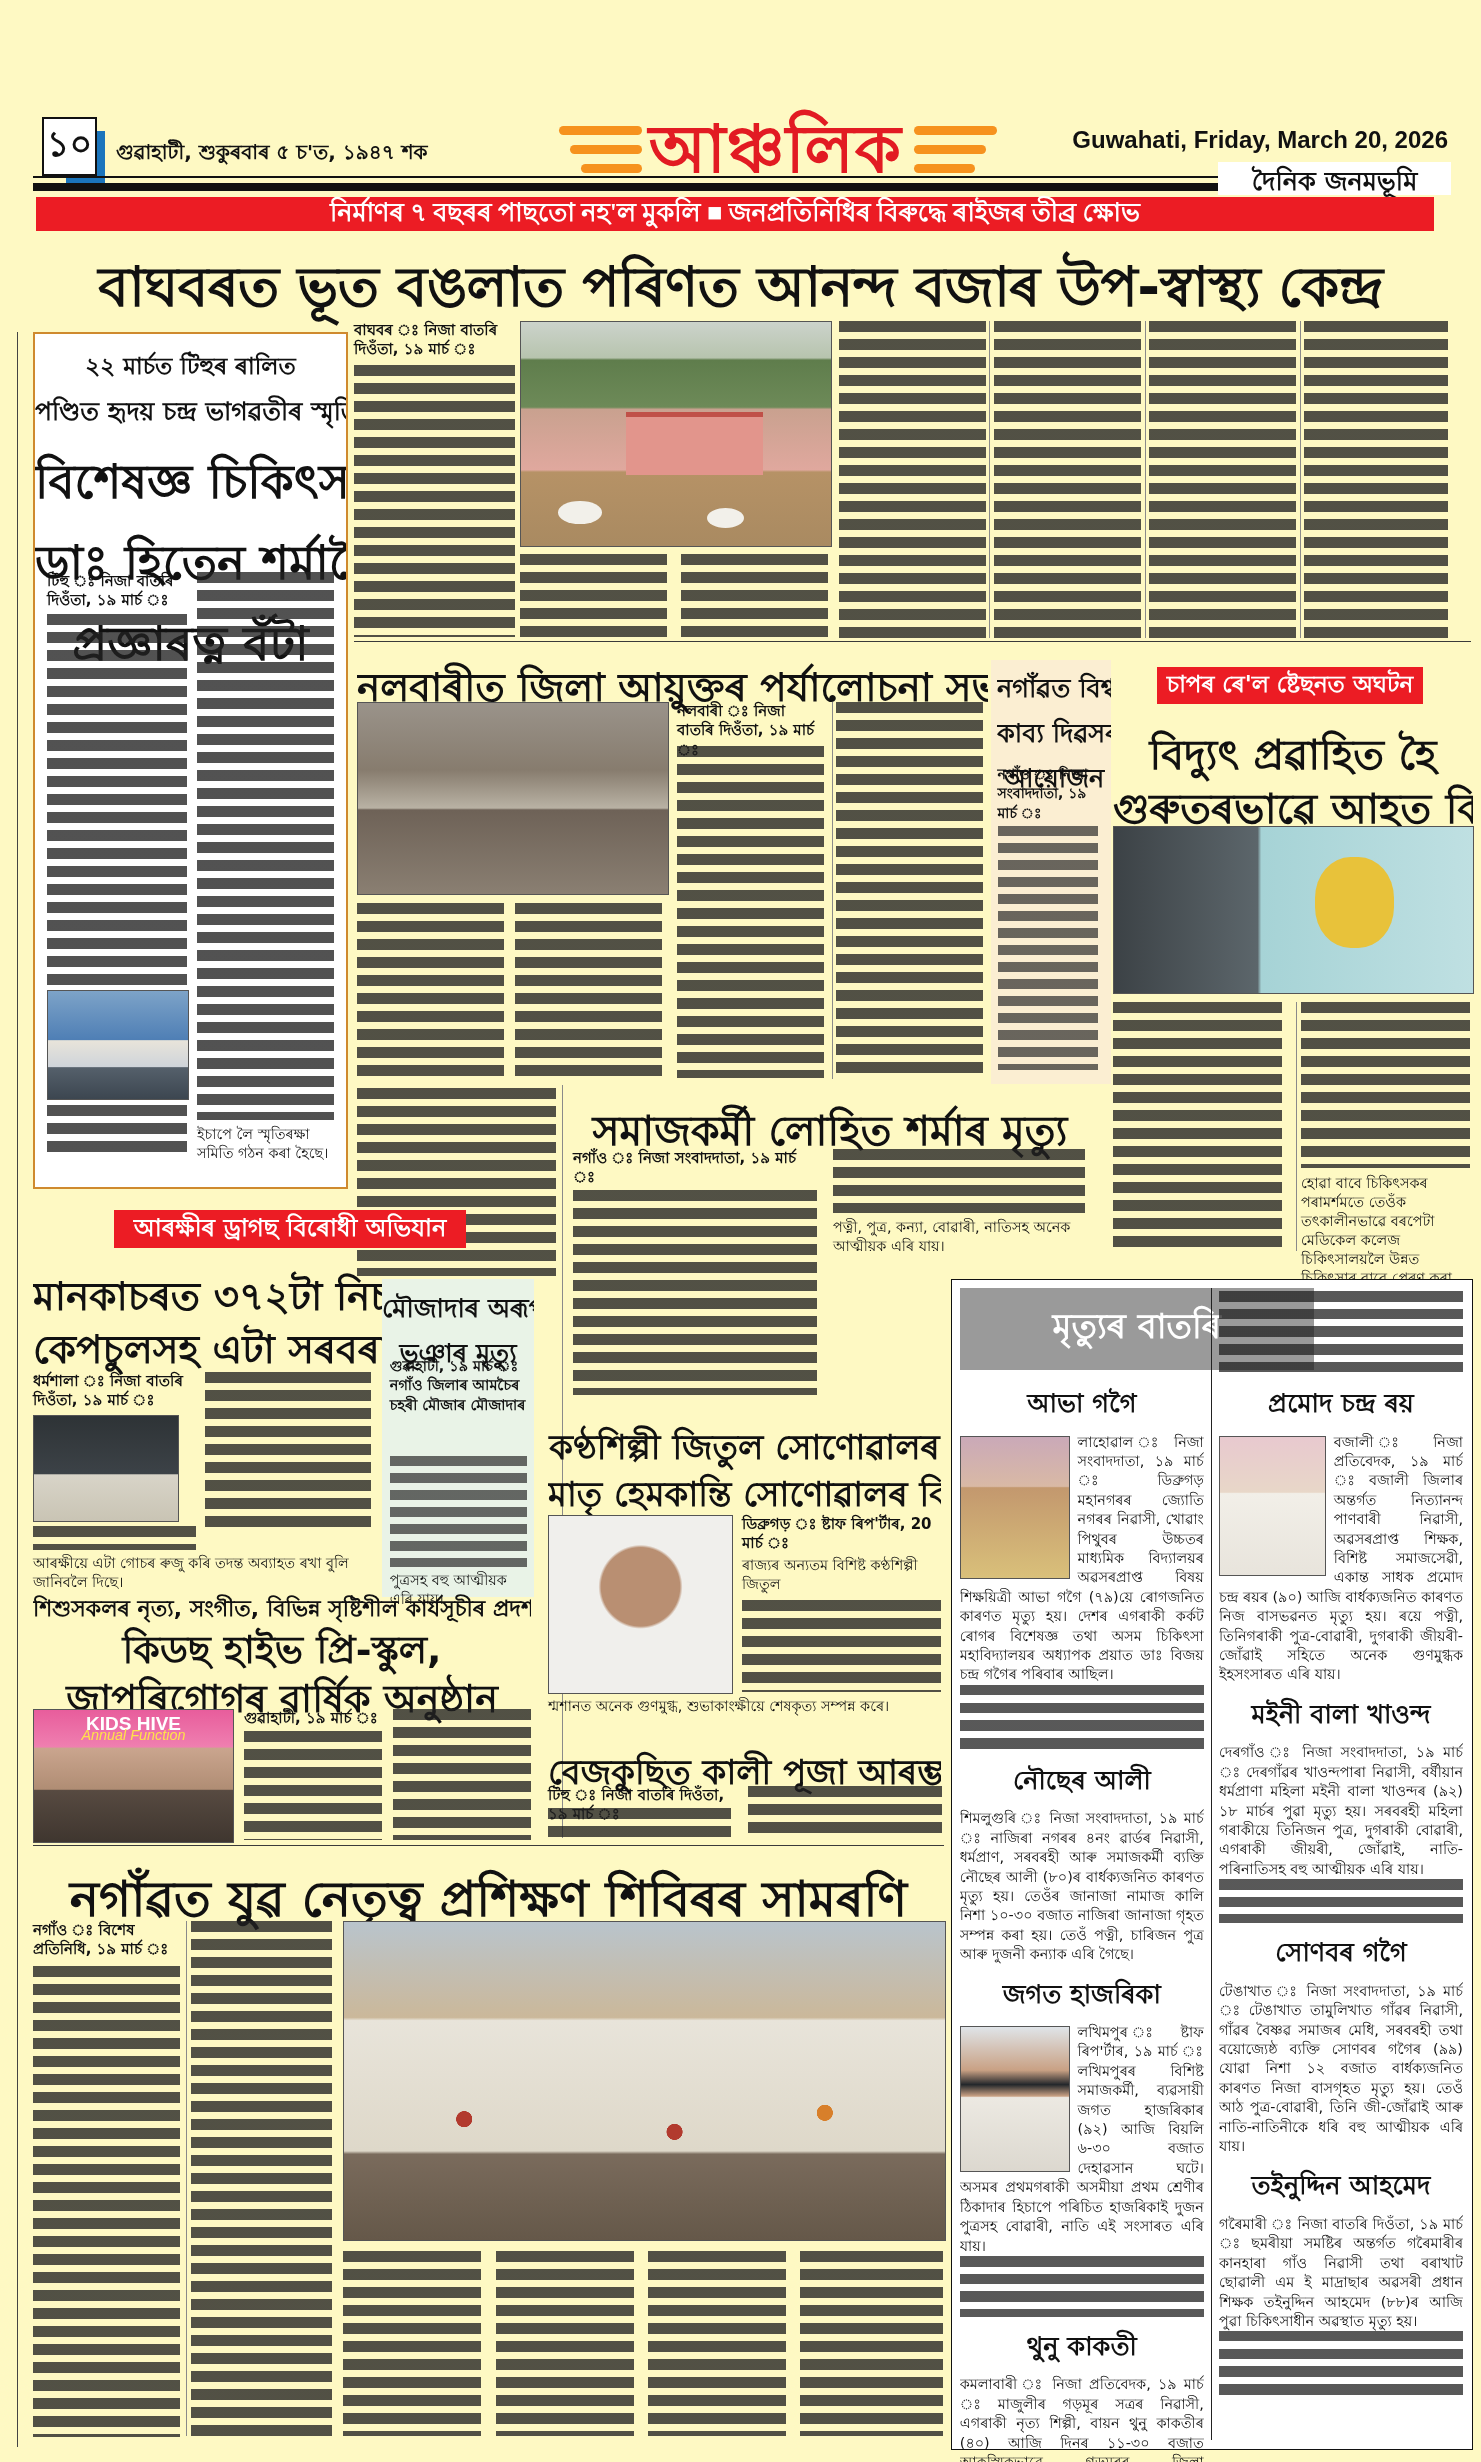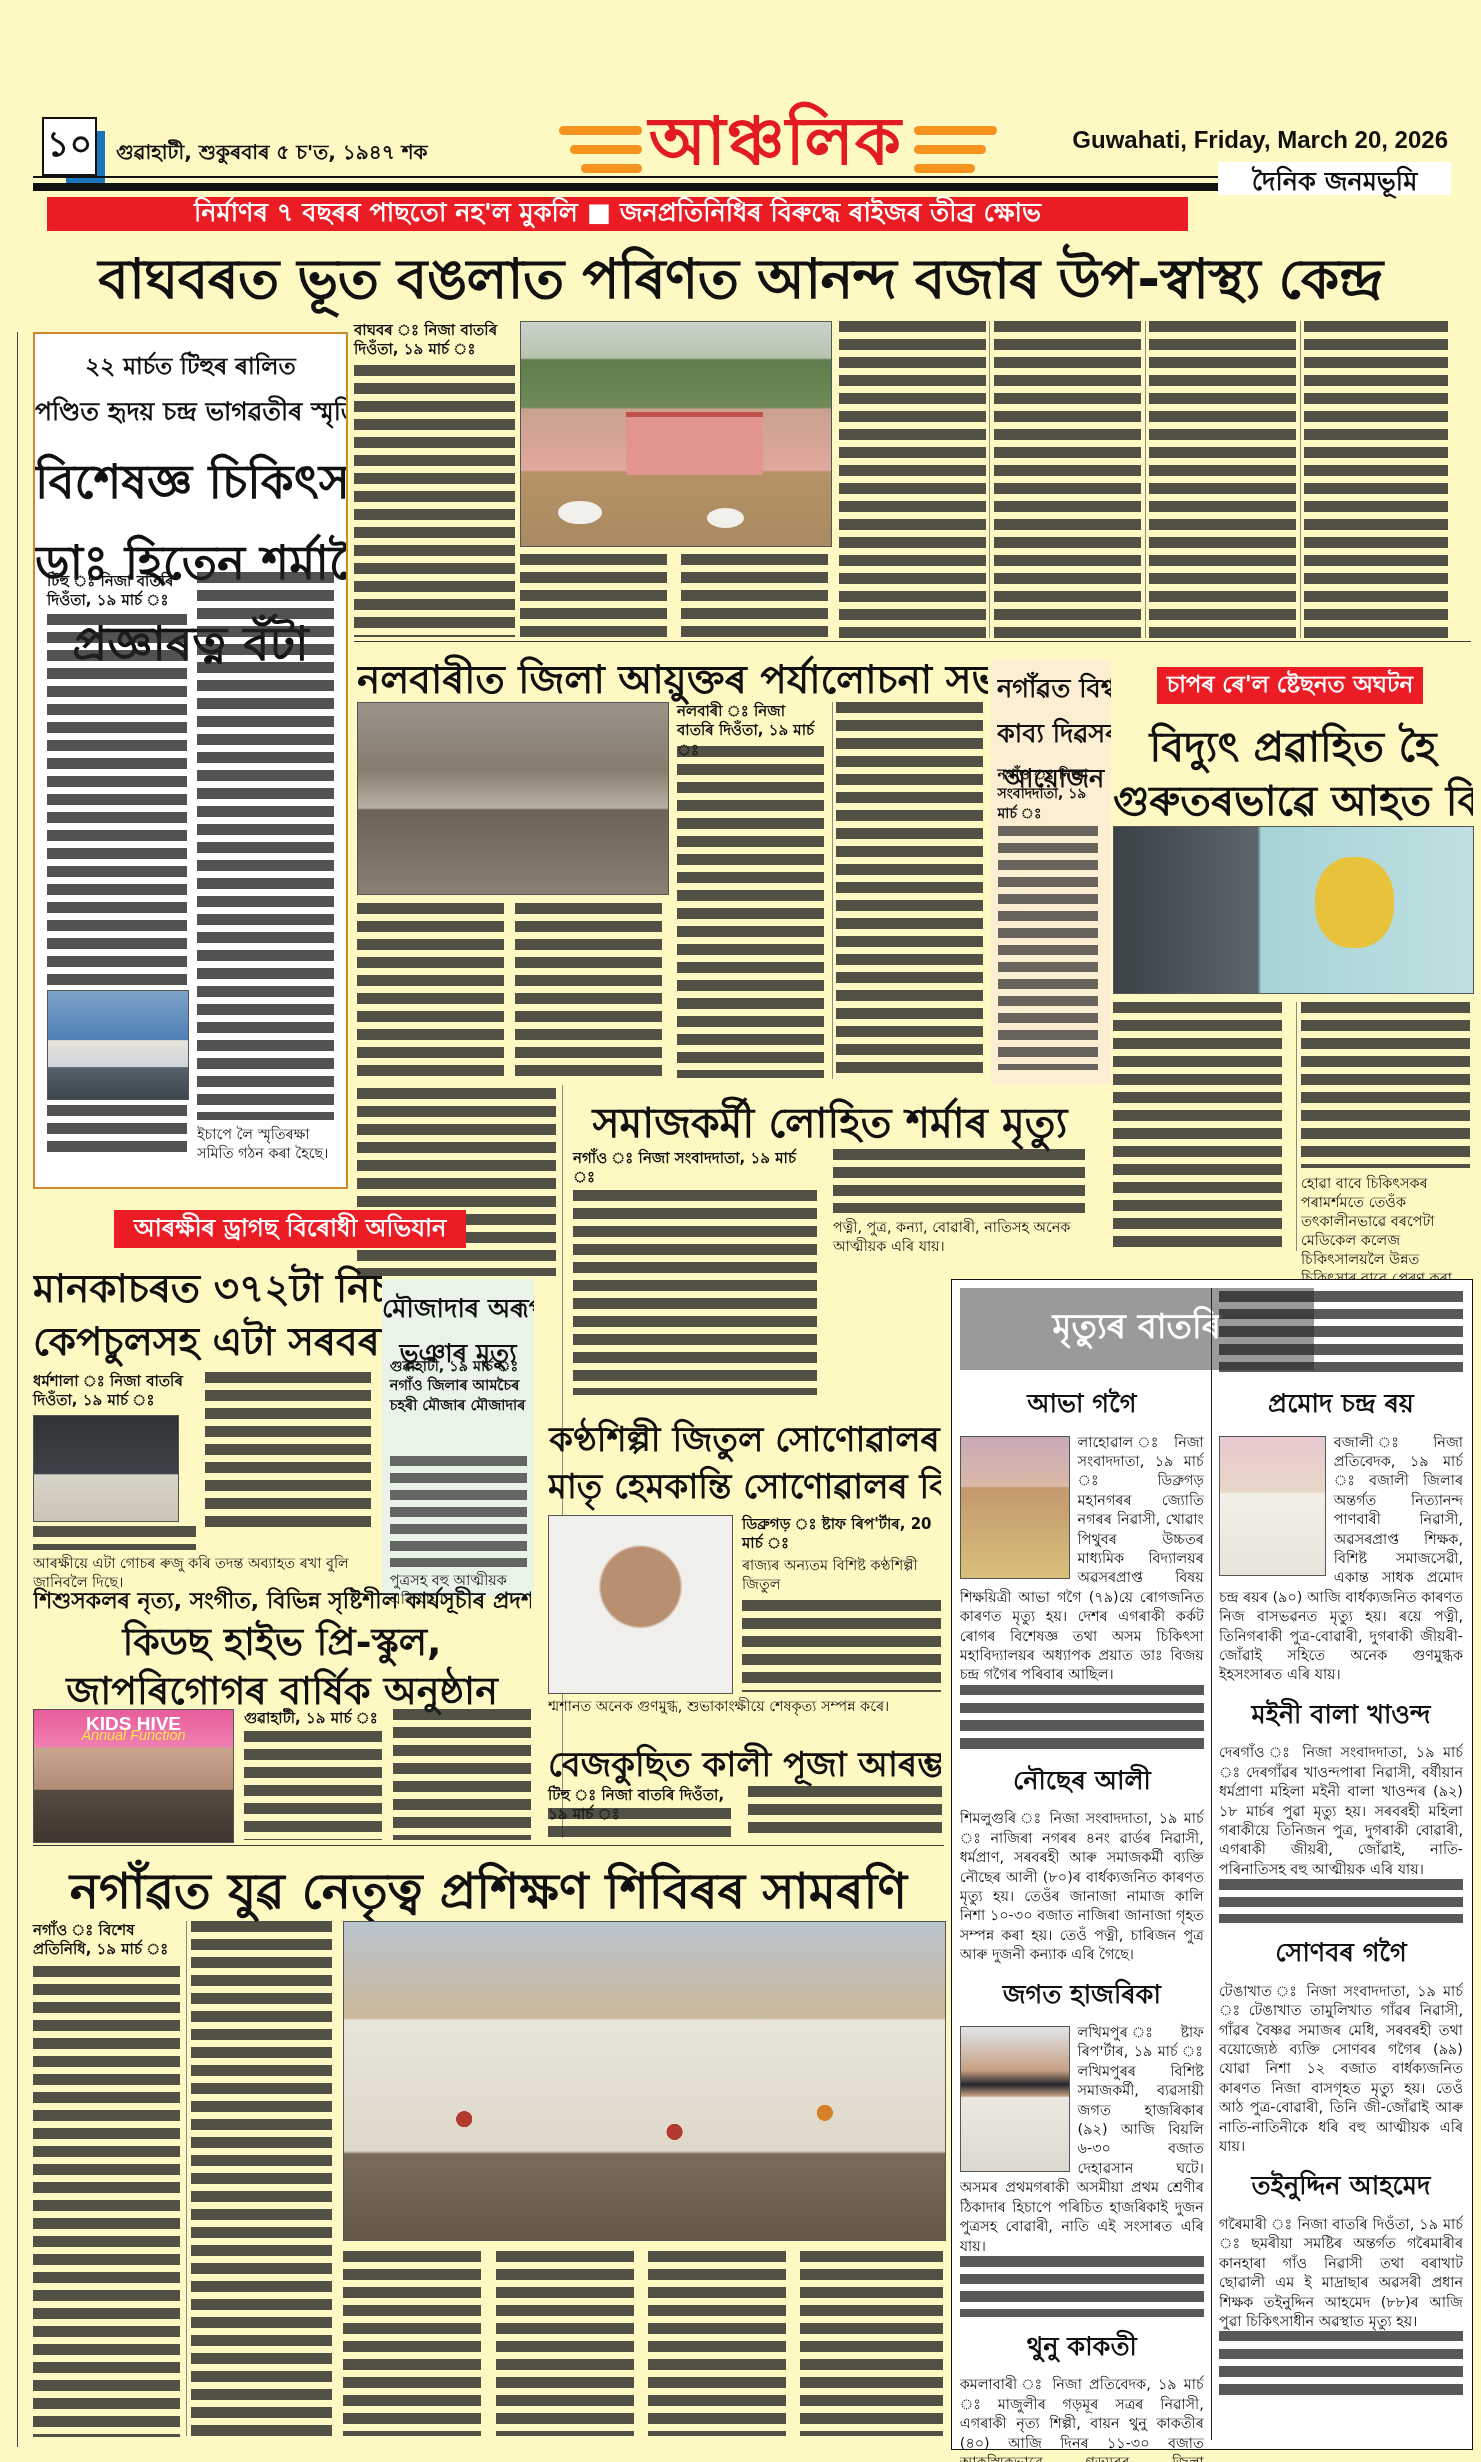--- a/index.html
+++ b/index.html
@@ -6,7 +6,7 @@
   #page{position:relative;width:1481px;height:2462px;background:#fef9c3;
         font-family:"DejaVu Sans",sans-serif;color:#111;overflow:hidden;}
   .abs{position:absolute;}
-  .ctr{text-align:center;}
+  .ctr{text-align:center;margin-top:8px;}
   .b{font-weight:bold;}
   .nw{white-space:nowrap;overflow:hidden;}
   .fill{position:absolute;background-image:repeating-linear-gradient(to bottom,#212121 0 11px,transparent 11px 18px);opacity:.78;}

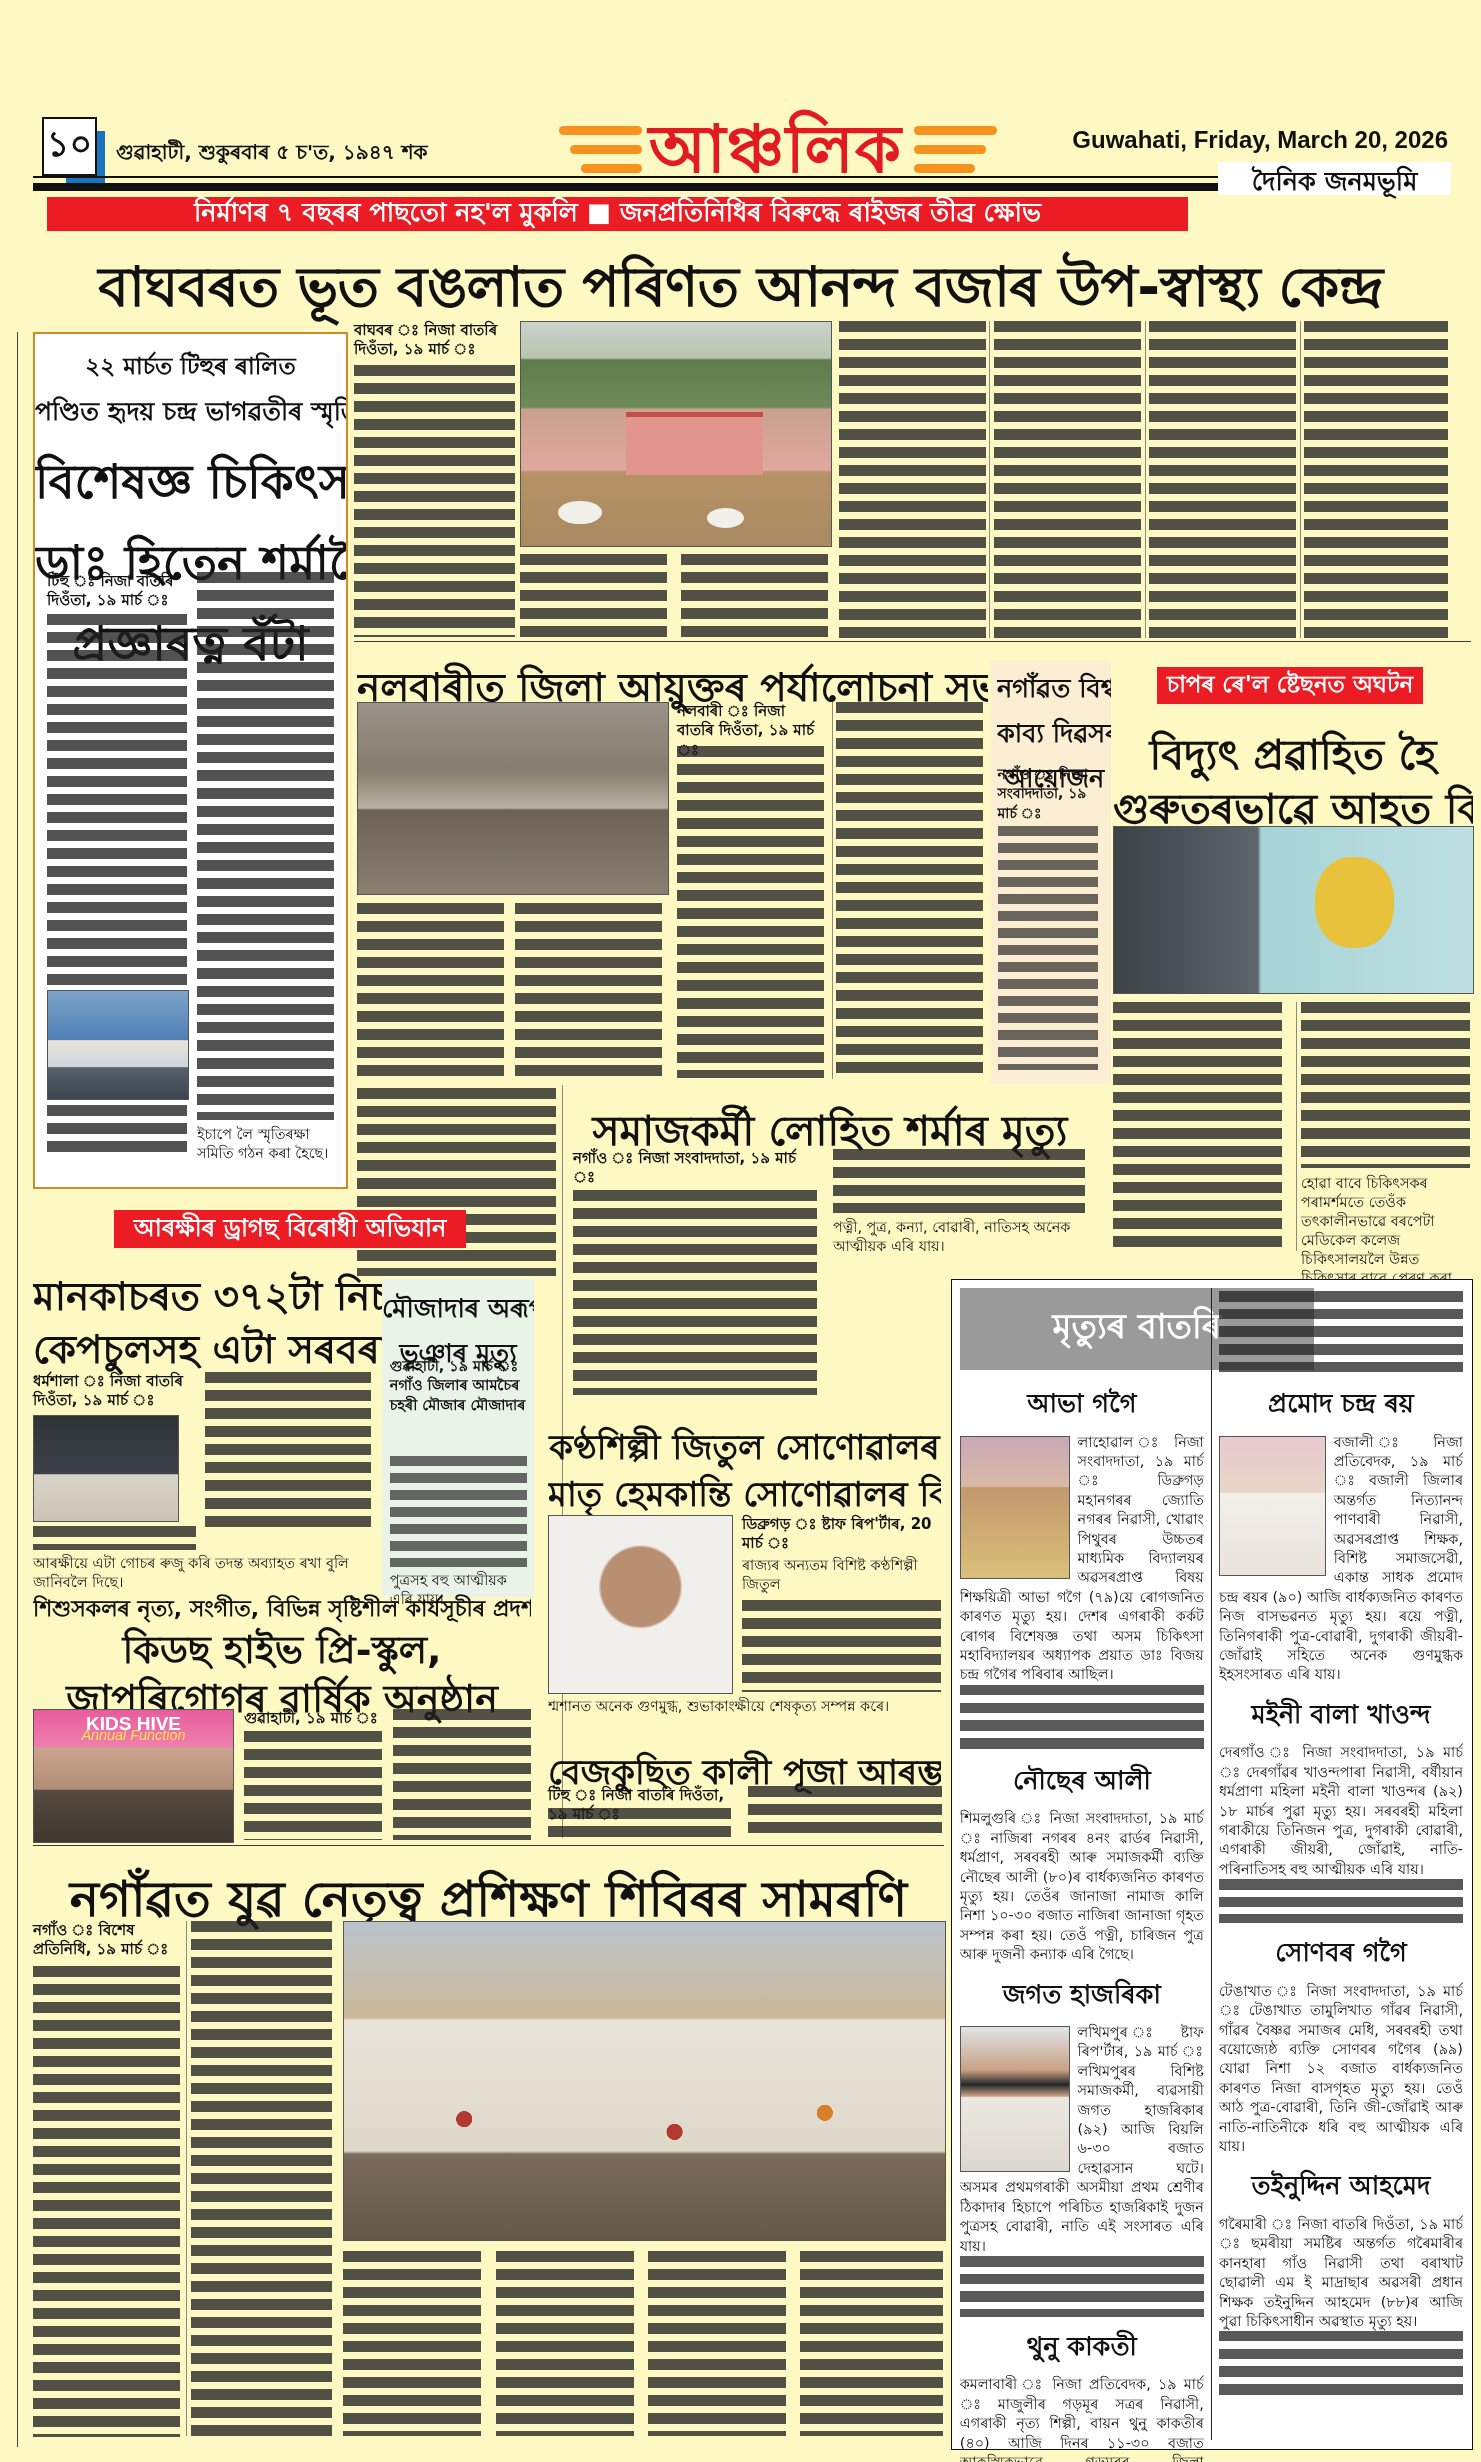--- a/index.html
+++ b/index.html
@@ -86,7 +86,7 @@
   <div class="rule-thick" style="left:33px;top:183px;width:1415px;"></div>
   <div class="abs b" style="left:1218px;top:162px;width:233px;height:33px;background:#fff;font-size:25.5px;text-align:center;">দৈনিক জনমভূমি</div>
 
-  <div class="banner" style="left:47px;top:197px;width:1141px;height:34px;">নিৰ্মাণৰ ৭ বছৰৰ পাছতো নহ'ল মুকলি ■ জনপ্ৰতিনিধিৰ বিৰুদ্ধে ৰাইজৰ তীব্ৰ ক্ষোভ</div>
+  <div class="banner" style="left:36px;top:197px;width:1398px;height:34px;font-family:Liberation Serif, serif;">নিৰ্মাণৰ ৭ বছৰৰ পাছতো নহ'ল মুকলি ■ জনপ্ৰতিনিধিৰ বিৰুদ্ধে ৰাইজৰ তীব্ৰ ক্ষোভ</div>
 
   <div class="abs ctr nw lead-h" style="left:22px;top:237px;width:1437px;">বাঘবৰত ভূত বঙলাত পৰিণত আনন্দ বজাৰ উপ-স্বাস্থ্য কেন্দ্ৰ</div>
 

